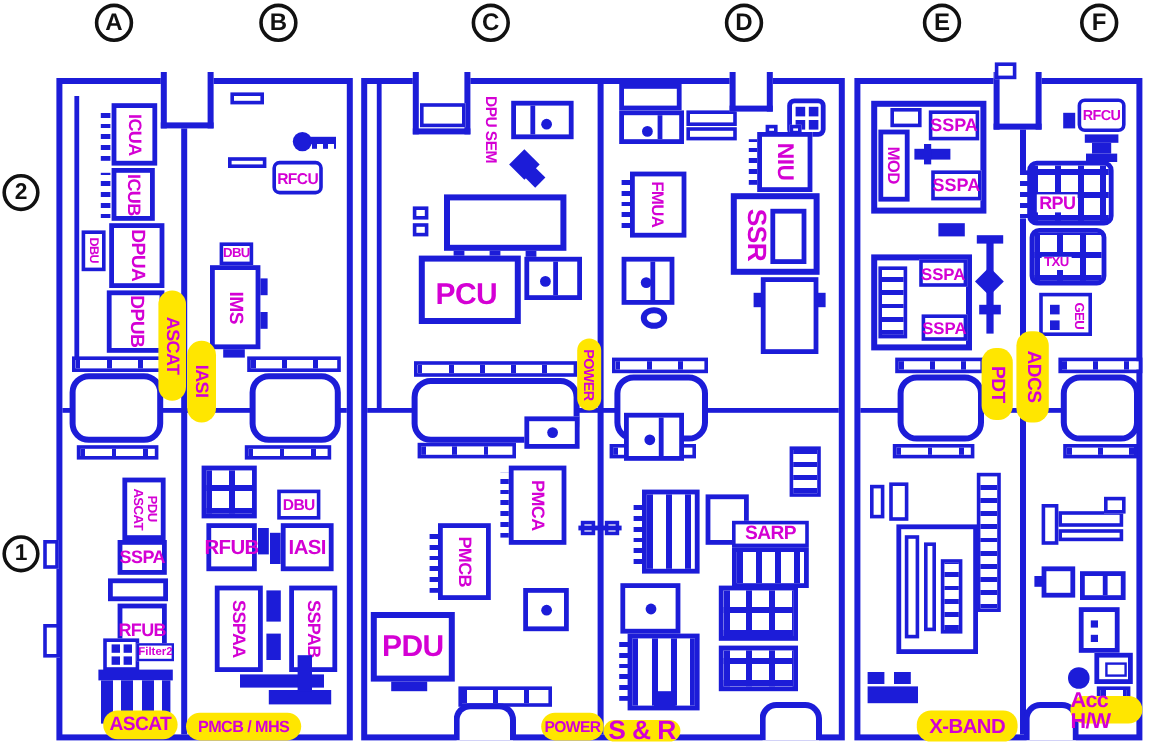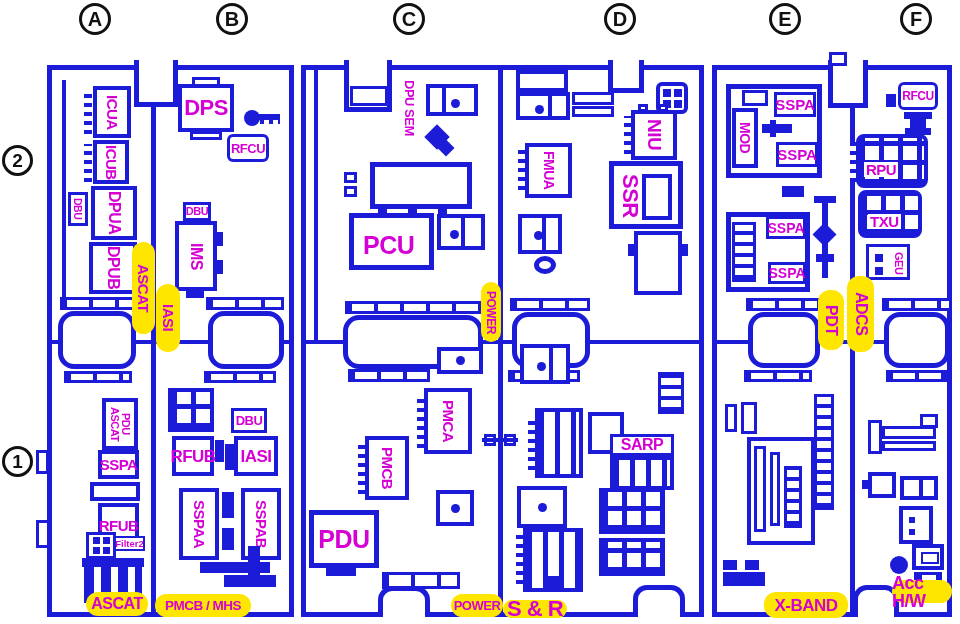--- a/index.html
+++ b/index.html
@@ -170,9 +170,6 @@
     </div>
 
   <div class="box b3" style="left:192px;top:77px;width:28px;height:10px"></div>
-  <div class="box" style="left:178px;top:84px;width:56px;height:48px">
-      <span class="ml" style="font-size:22px">DPS</span>
-    </div>
   <div class="box b3" style="left:190px;top:131px;width:32px;height:9px"></div>
   <div class="dot" style="left:244px;top:110px;width:16px;height:16px"></div>
   <div class="fill" style="left:258px;top:114px;width:22px;height:6px"></div>

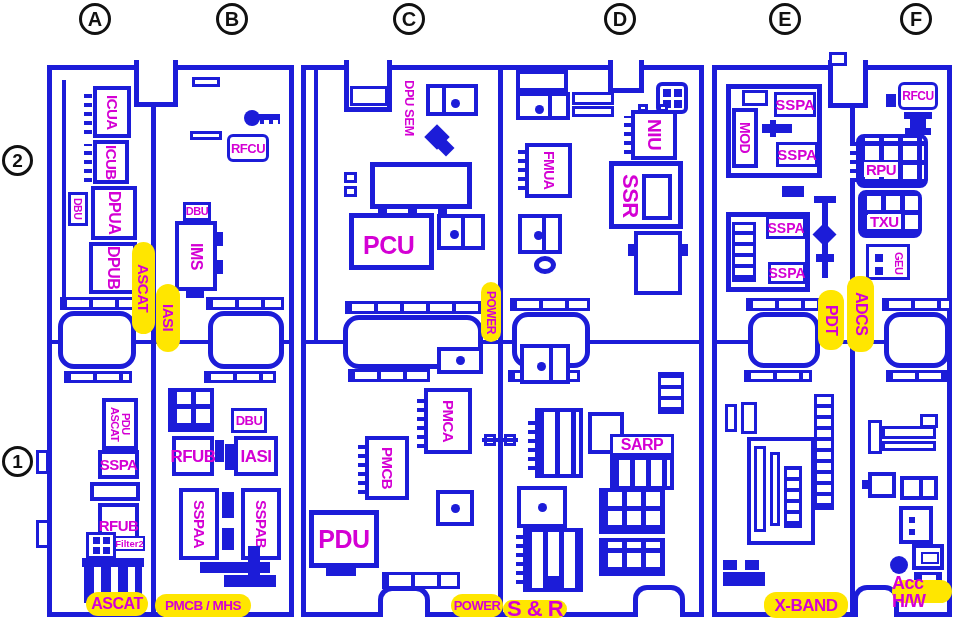--- a/index.html
+++ b/index.html
@@ -379,7 +379,7 @@
   <div class="grid" style="left:856px;top:134px;width:72px;height:54px;border-radius:8px"></div>
   <span class="ml wchip abs" style="left:864px;top:162px;font-size:15px">RPU</span>
   <div class="grid" style="left:858px;top:190px;width:64px;height:48px;border-radius:8px"></div>
-  <span class="ml wchip abs" style="left:868px;top:214px;font-size:15px">TXU</span>
+  <span class="ml wchip abs" style="left:868px;top:214px;font-size:11px">TXU</span>
   <div class="box b3" style="left:866px;top:244px;width:44px;height:36px">
     <span class="fill" style="left:6px;top:7px;width:8px;height:8px"></span>
     <span class="fill" style="left:6px;top:20px;width:8px;height:8px"></span>

